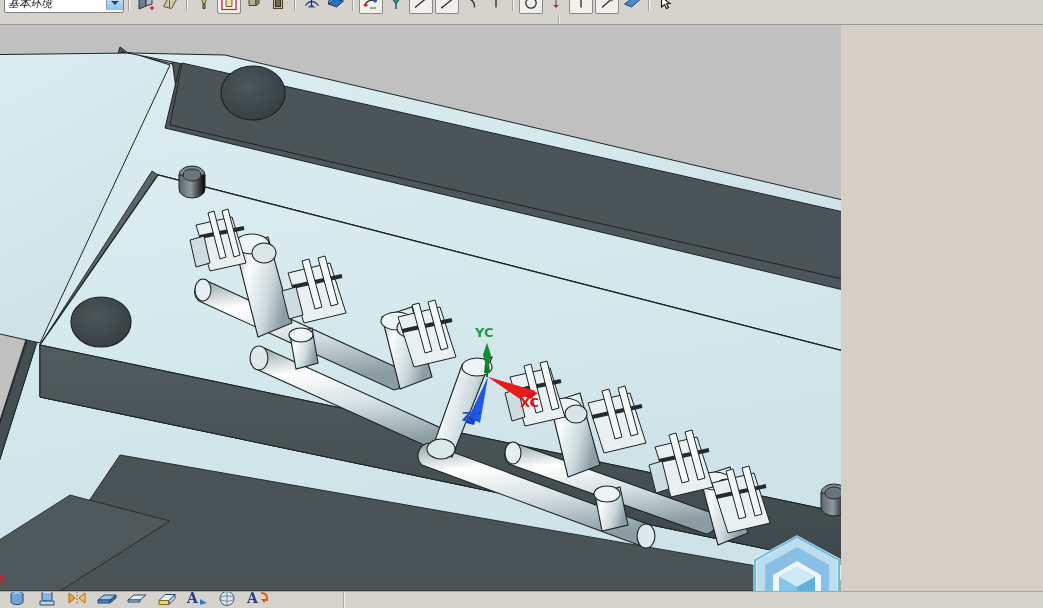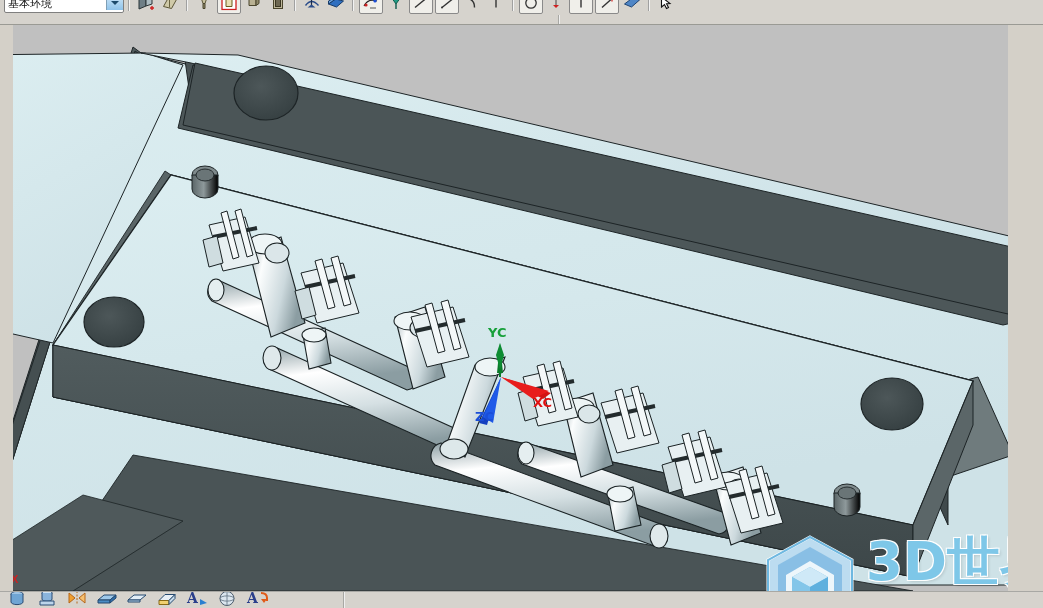--- a/index.html
+++ b/index.html
@@ -8,7 +8,7 @@
 
   
   .toolbar-top{position:absolute;left:0;top:0;width:1043px;height:25px;background:#d6d3cd;
-     border-bottom:1px solid #9a9a94;box-sizing:border-box;overflow:hidden;}
+     border-bottom:1px solid #9a9a94;box-sizing:border-box;overflow:hidden;font-style:italic;}
   .tb-row{position:absolute;left:0;top:-8px;height:22px;display:flex;align-items:center;}
   .combo{position:relative;width:118px;height:17px;margin-left:4px;background:#fff;
      border:1px solid #7f7f7f;border-radius:2px;display:flex;align-items:center;overflow:hidden;}

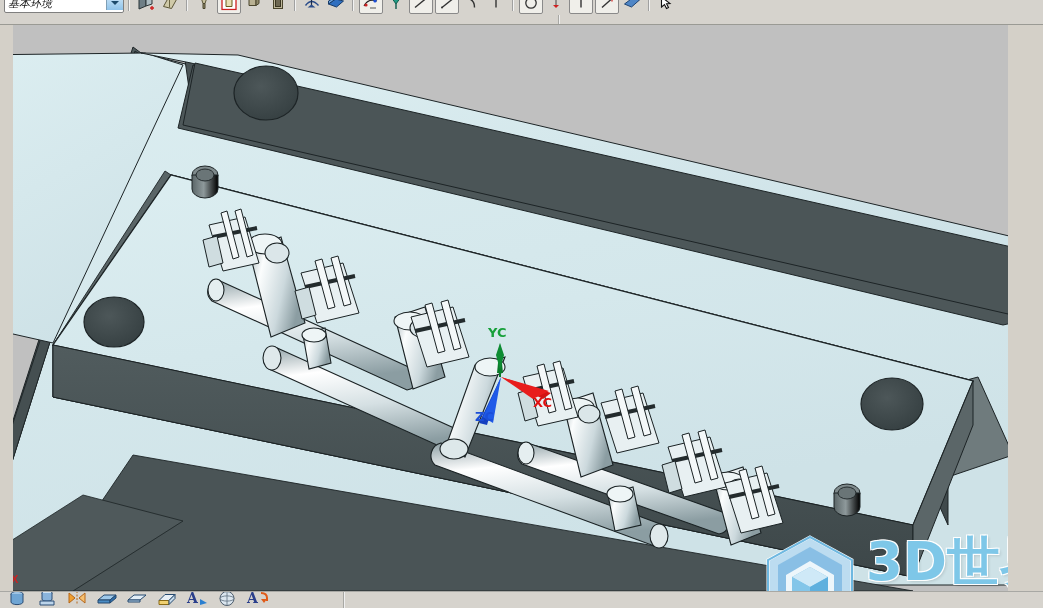--- a/index.html
+++ b/index.html
@@ -29,7 +29,7 @@
      border-right:1px solid #efefef;}
 
   
-  .viewport{position:absolute;left:13px;top:25px;width:995px;height:566px;background:#c0c0c0;overflow:hidden;}
+  .viewport{position:absolute;left:0;top:25px;width:841px;height:566px;background:#c0c0c0;overflow:hidden;}
   .viewport svg{display:block;}
 
   

